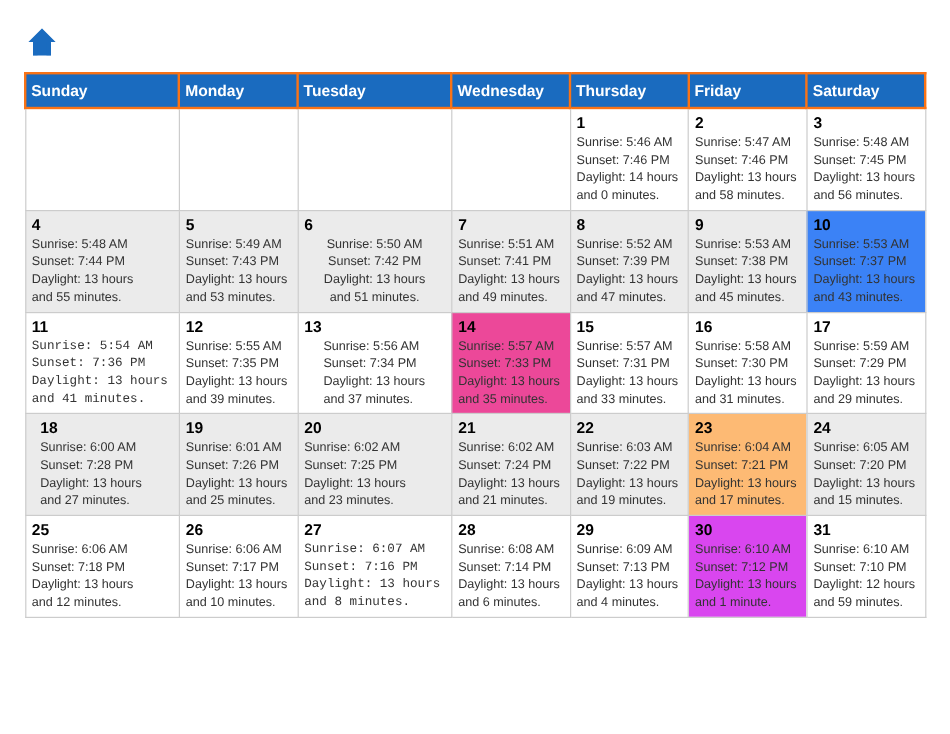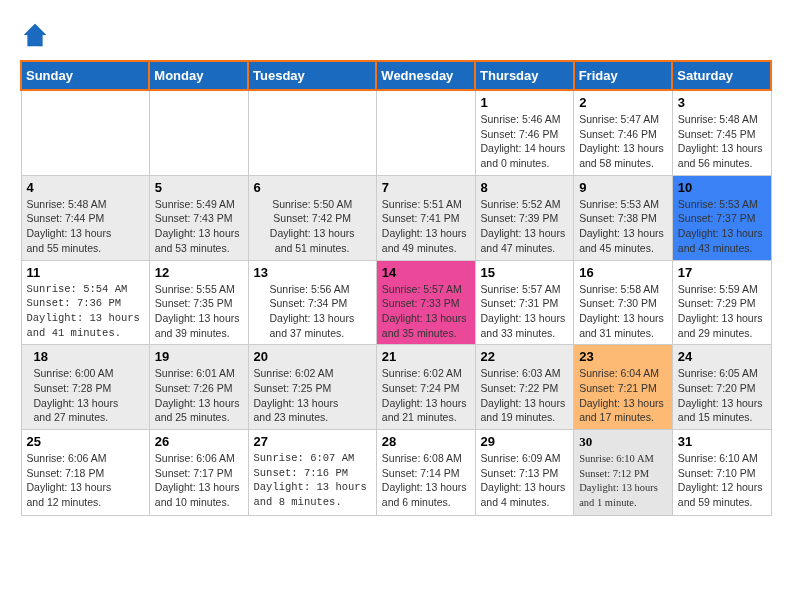--- a/index.html
+++ b/index.html
@@ -344,7 +344,7 @@
 Daylight: 13 hours
 and 4 minutes.</div>
         </td>
-        <td style="background-color: #e5e5e5; font-family: Liberation Serif, serif;">
+        <td style="background-color: #d946ef;">
           <span class="date-num">30</span>
           <div class="cell-info" style="white-space: pre-line;">Sunrise: 6:10 AM
 Sunset: 7:12 PM

